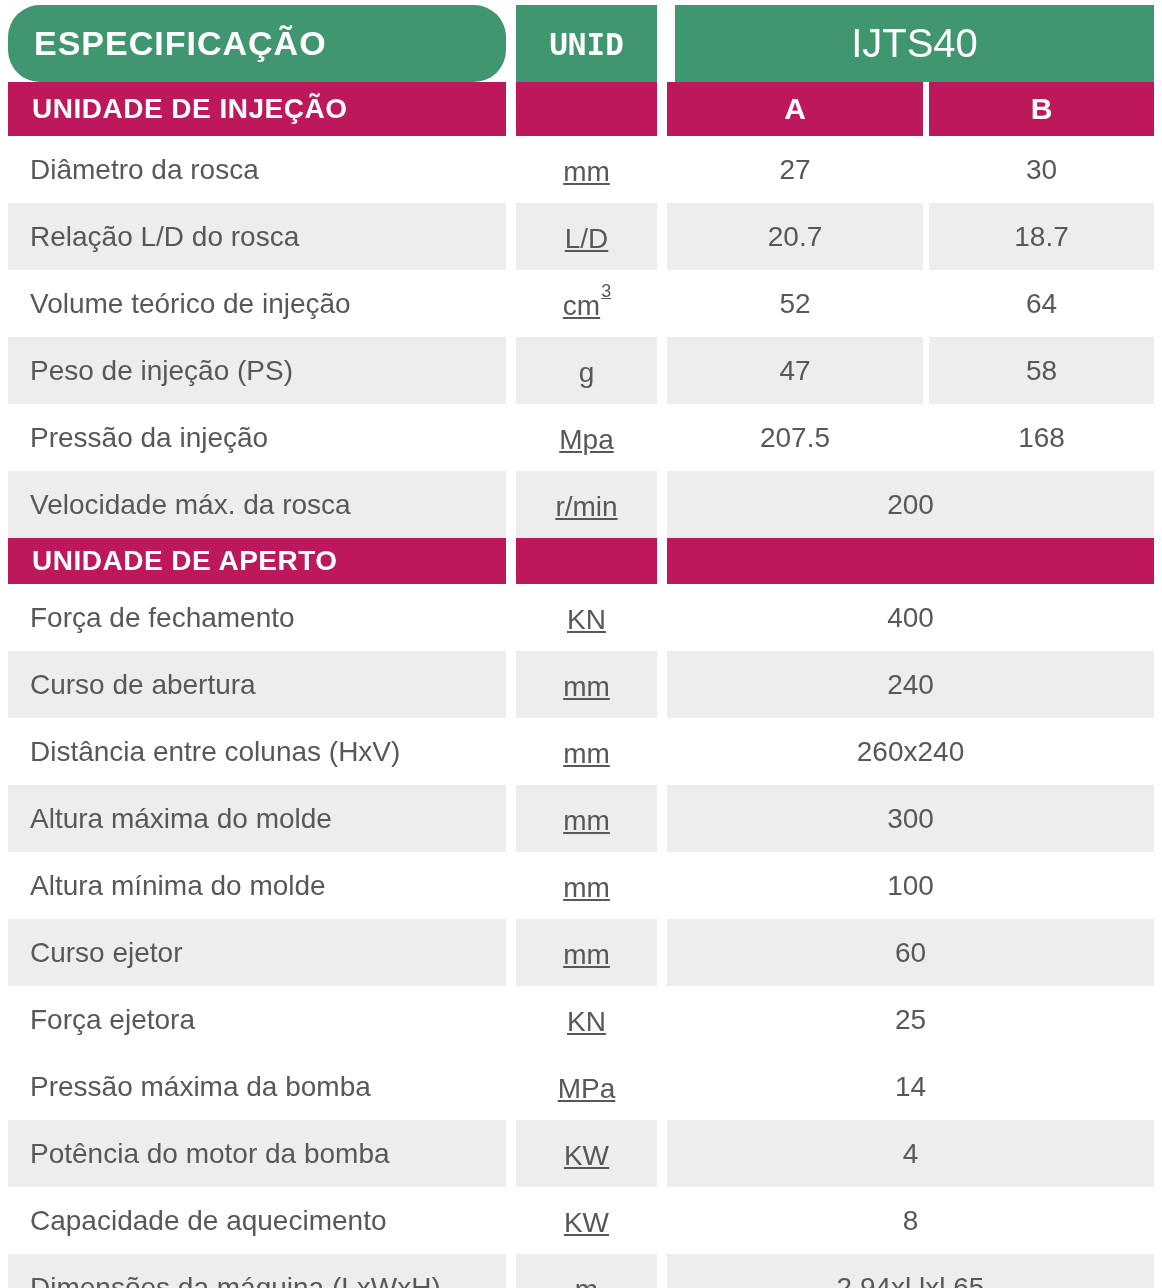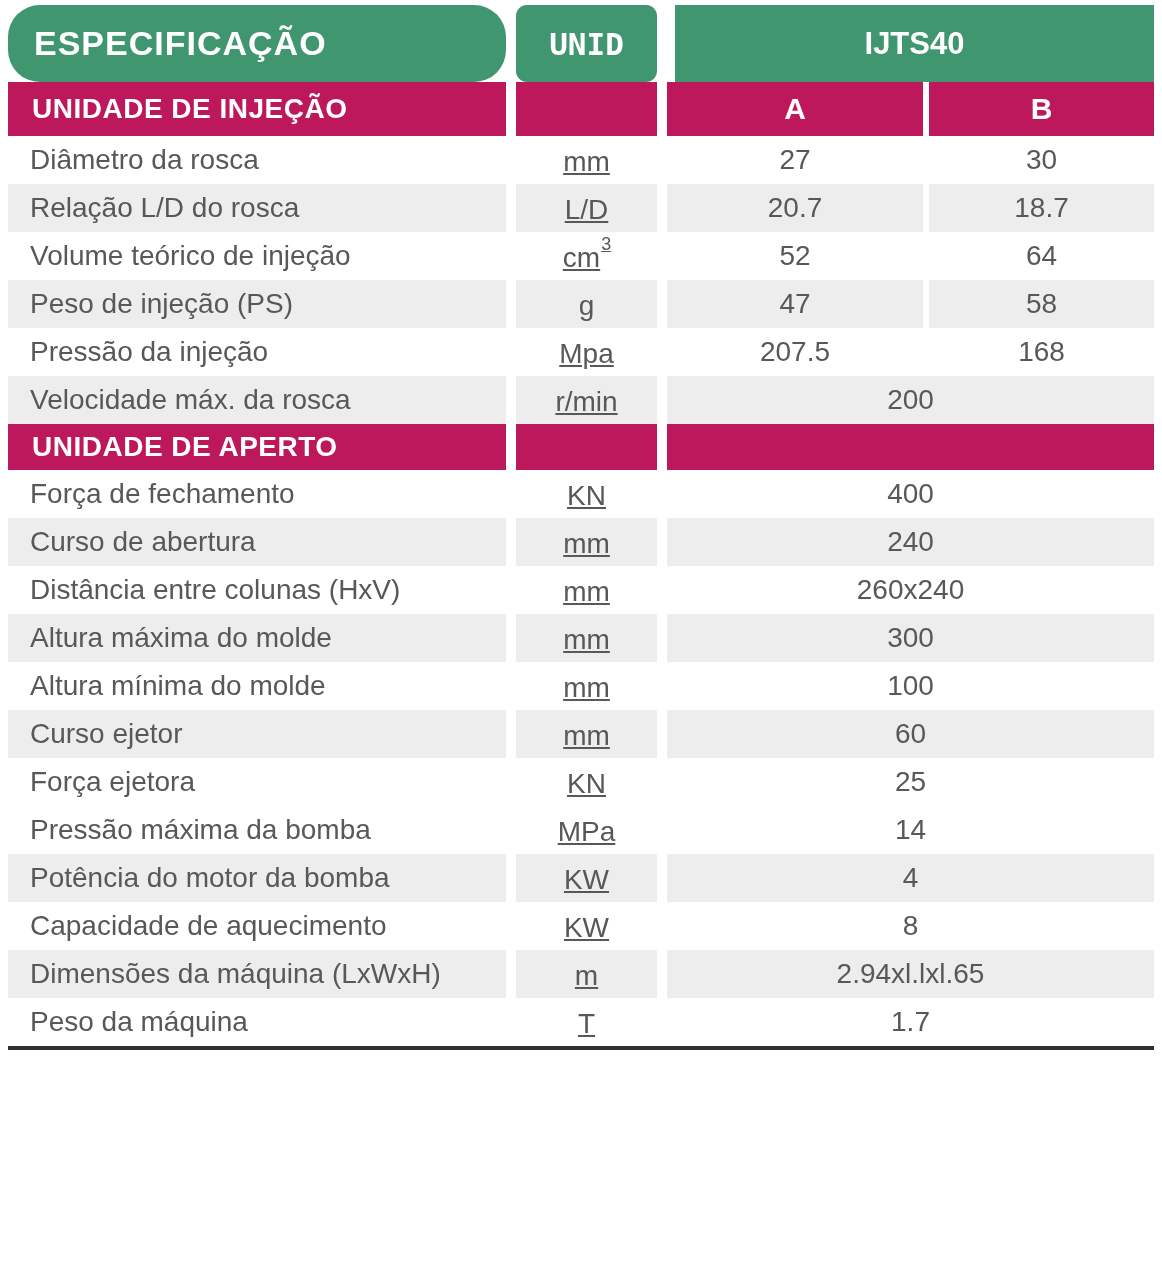--- a/index.html
+++ b/index.html
@@ -41,7 +41,6 @@
     font-family: "DejaVu Sans Mono", monospace;
     font-size: 31px;
     font-weight: bold;
-    border-radius: 11px;
   }
   .hdr .model-cell {
     justify-content: center;

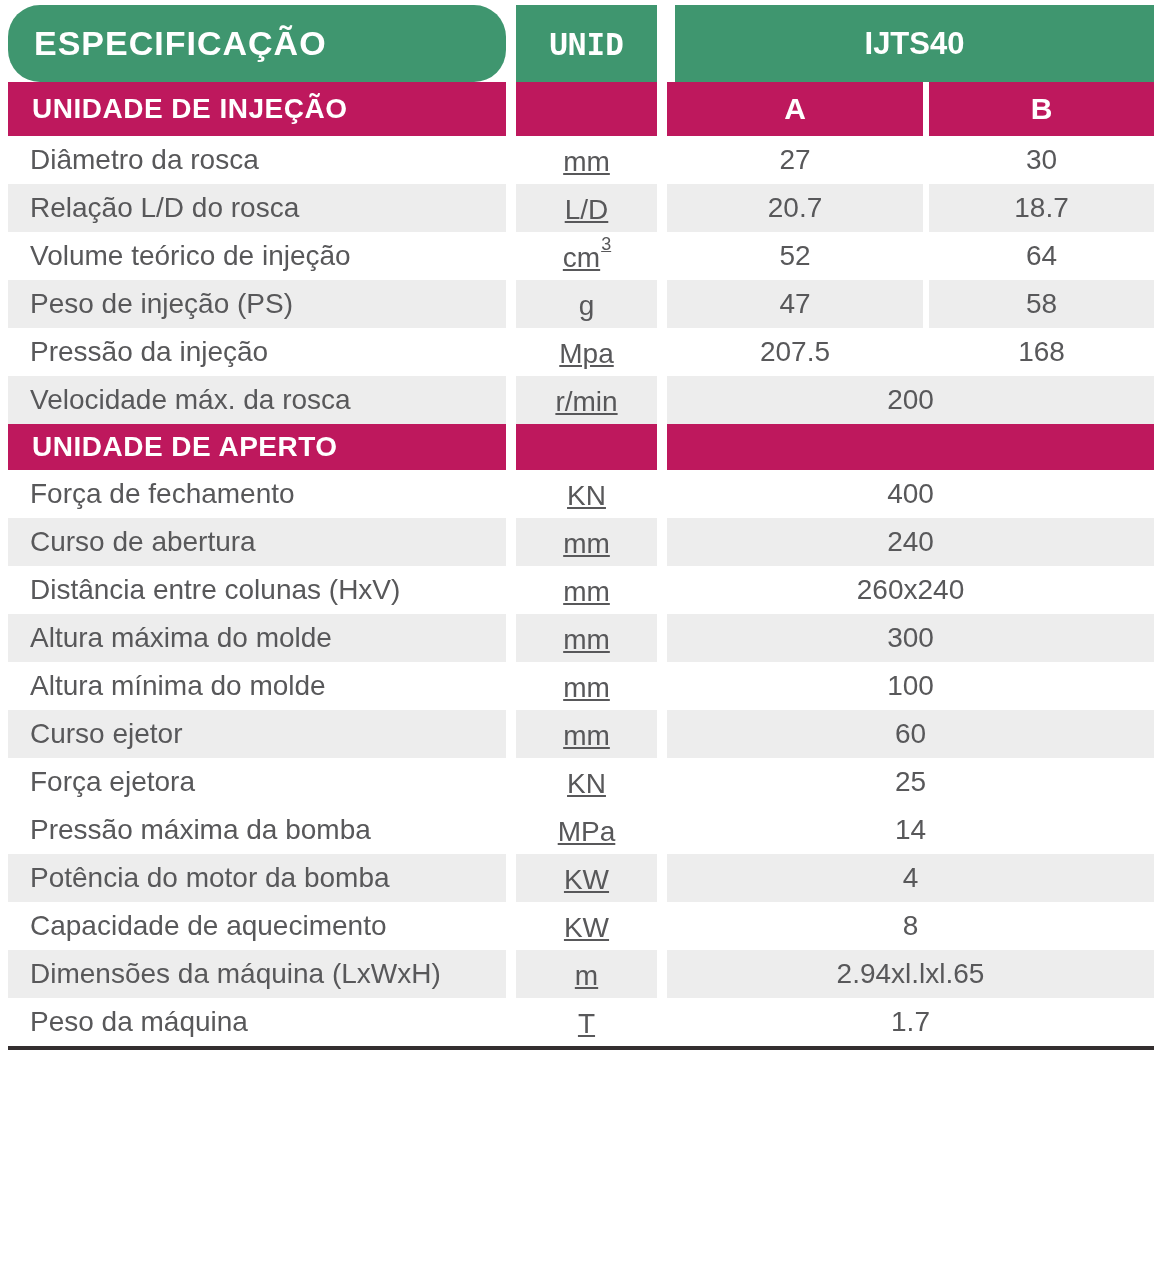--- a/index.html
+++ b/index.html
@@ -44,8 +44,8 @@
   }
   .hdr .model-cell {
     justify-content: center;
-    font-size: 31px;
-    font-weight: bold;
+    font-size: 40px;
+    font-weight: normal;
     letter-spacing: 0px;
     margin-left: 8px;
   }

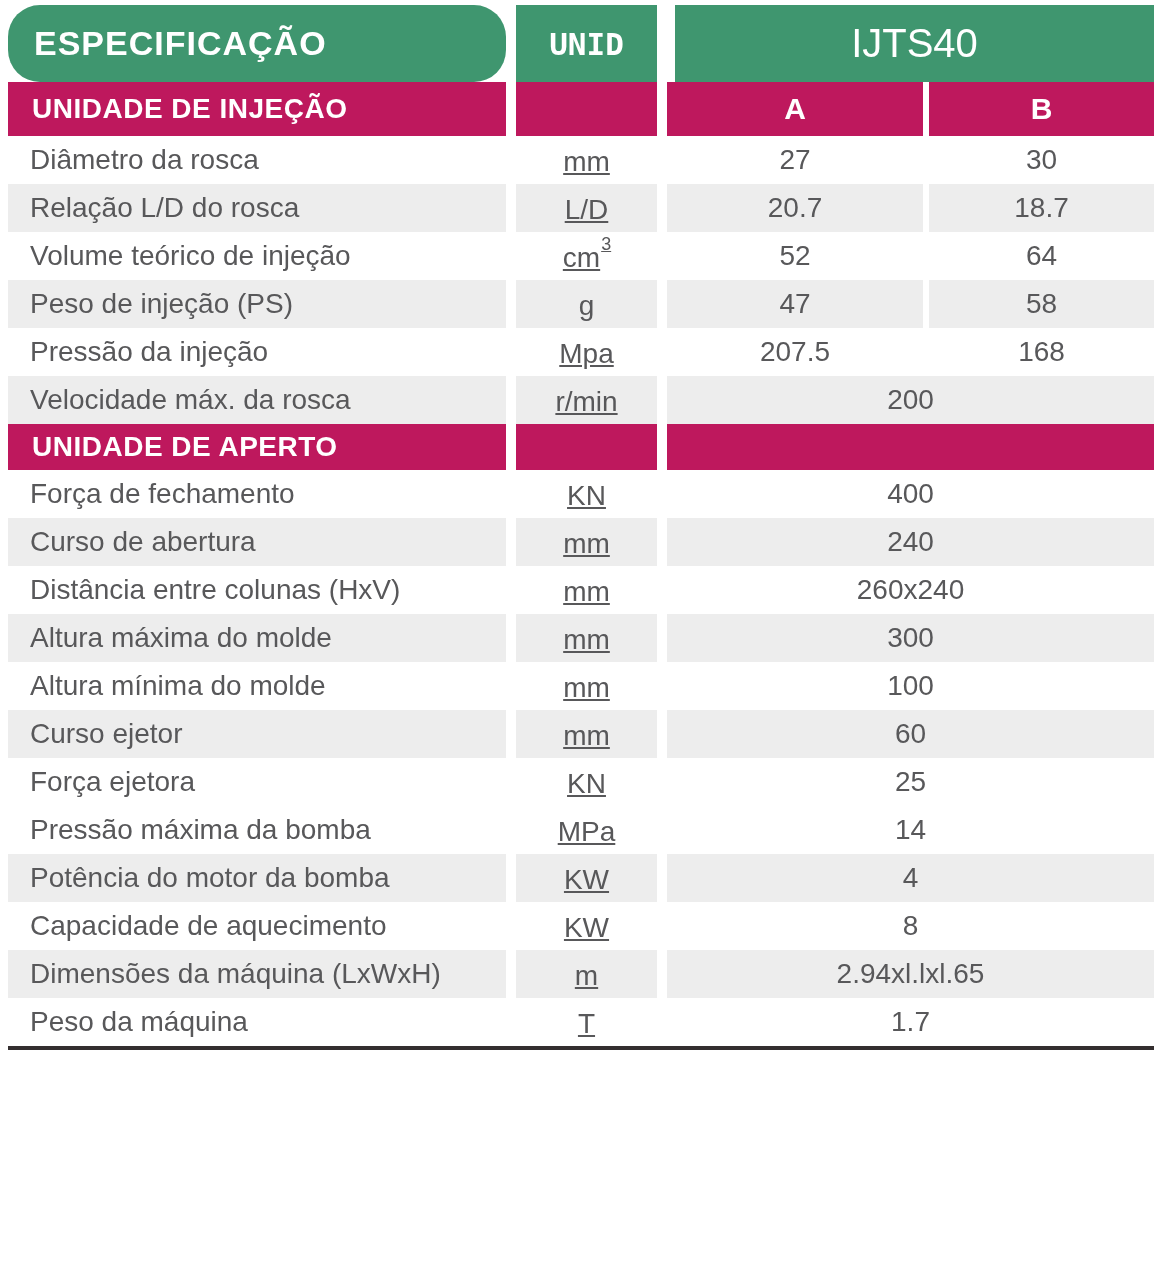--- a/index.html
+++ b/index.html
@@ -70,7 +70,7 @@
     font-weight: bold;
   }
   
-  .data-row { height: 48px; }
+  .data-row { height: 67px; }
   .data-row .cell {
     font-size: 28px;
     color: #58585A;

